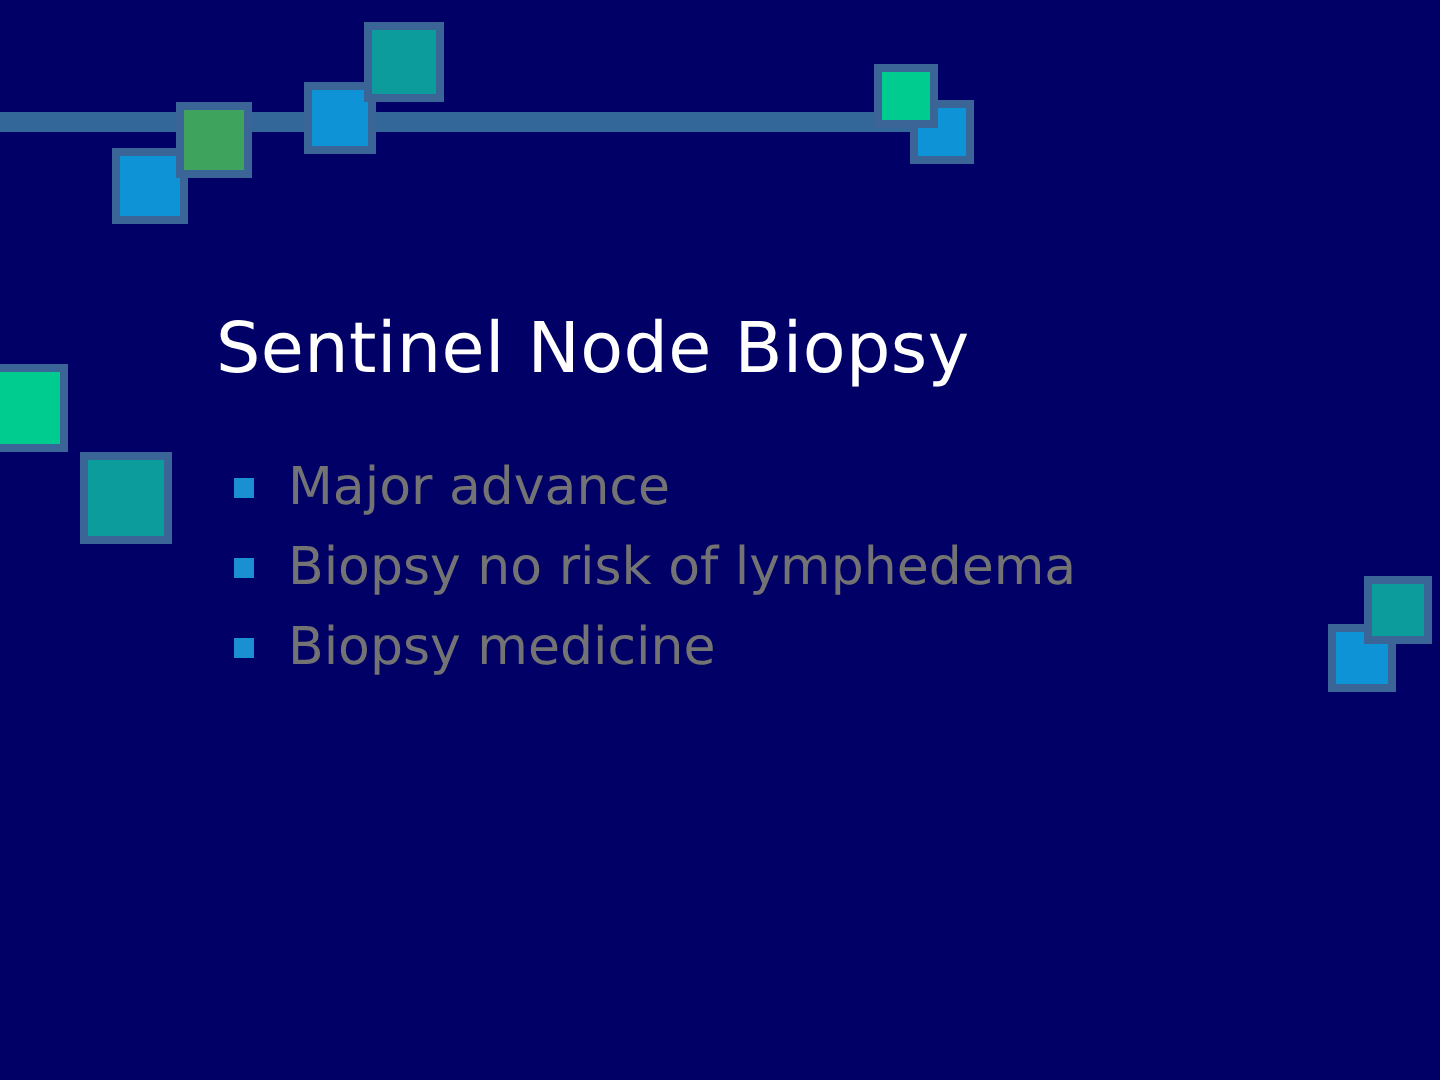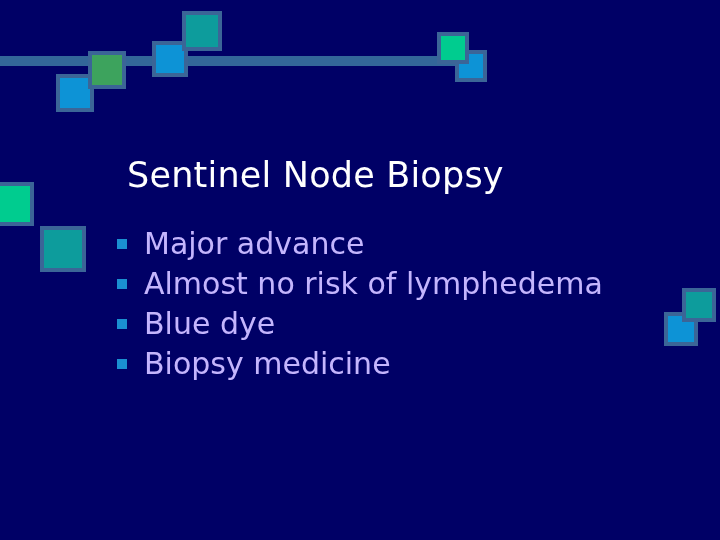--- a/index.html
+++ b/index.html
@@ -44,7 +44,6 @@
     font-weight: normal;
     letter-spacing: 0.2px;
     white-space: nowrap;
-    margin-left: 19px;
   }
 
   

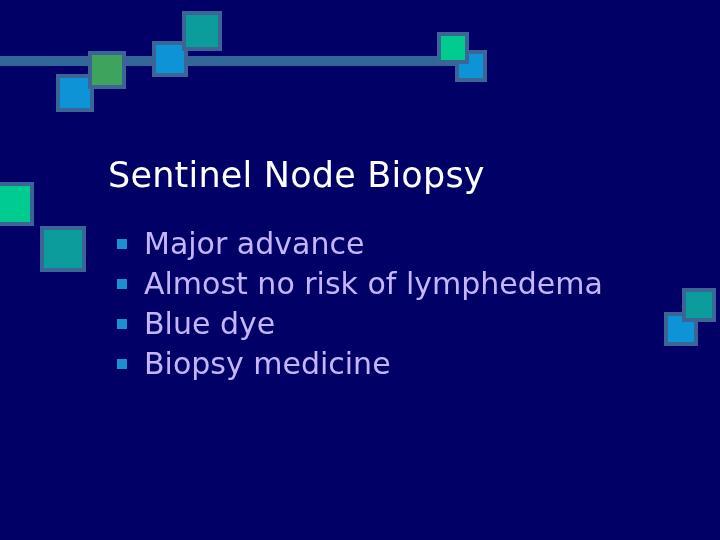--- a/index.html
+++ b/index.html
@@ -58,8 +58,8 @@
   }
   #bullets li {
     position: relative;
-    color: #c4b5fd;
-    font-size: 30px;
+    color: #737373;
+    font-size: 26px;
     line-height: 40px;
     padding-left: 32px;
     white-space: nowrap;

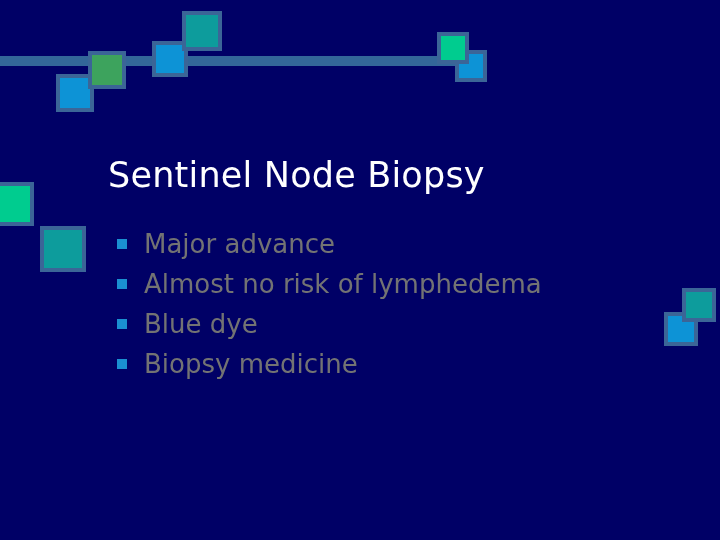--- a/index.html
+++ b/index.html
@@ -104,7 +104,7 @@
     </li>
     <li>
       <span class="bullet-marker"></span>
-      <span>Almost no risk of lymphedema</span>
+      <span>Biopsy no risk of lymphedema</span>
     </li>
     <li>
       <span class="bullet-marker"></span>

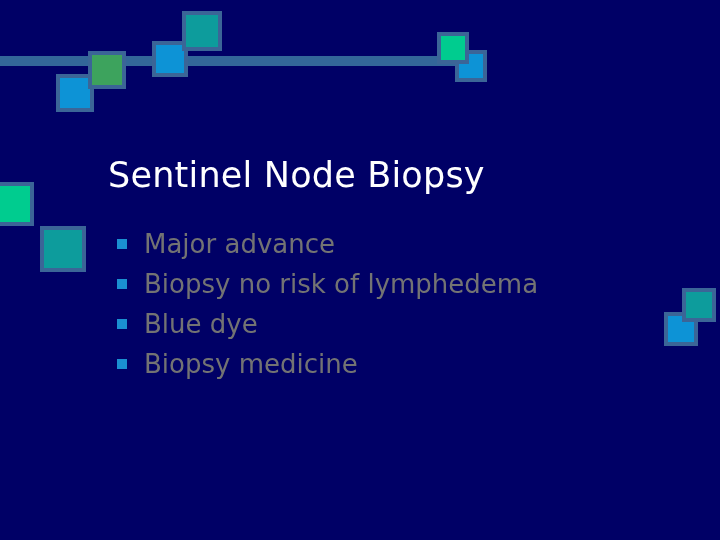--- a/index.html
+++ b/index.html
@@ -108,7 +108,6 @@
     </li>
     <li>
       <span class="bullet-marker"></span>
-      <span>Blue dye</span>
     </li>
     <li>
       <span class="bullet-marker"></span>

